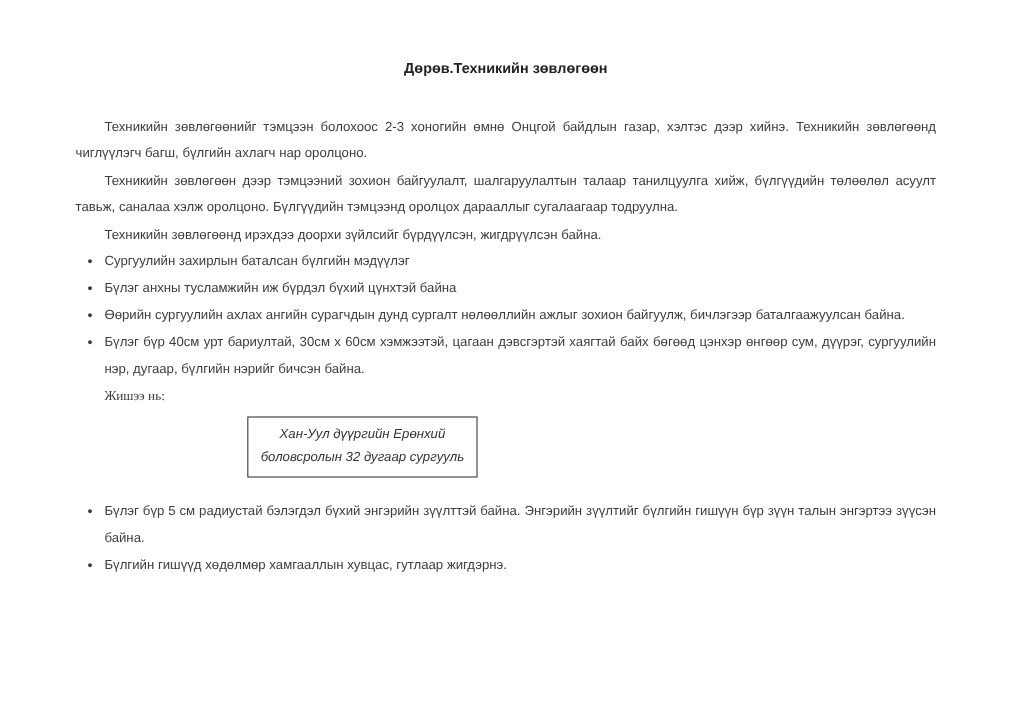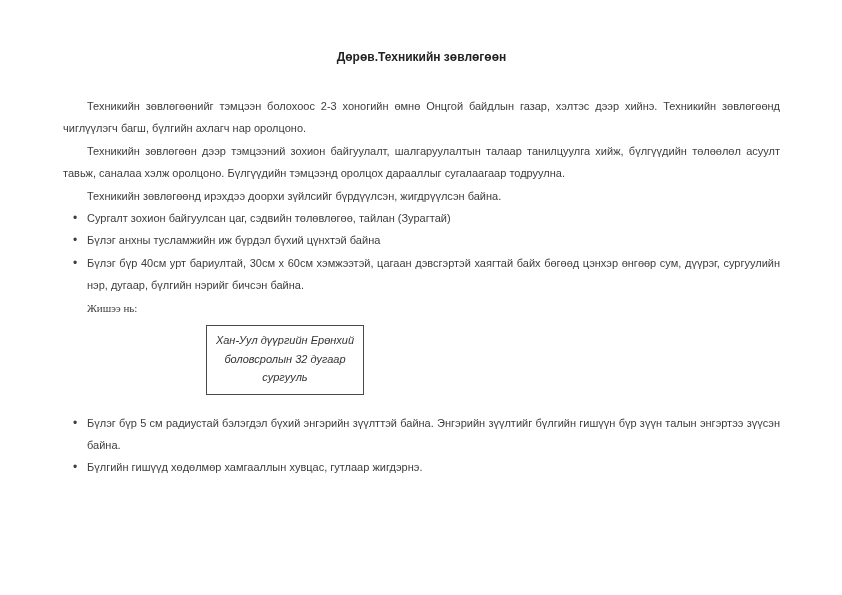--- a/index.html
+++ b/index.html
@@ -85,6 +85,7 @@
   <p class="para">Техникийн зөвлөгөөнд ирэхдээ доорхи зүйлсийг бүрдүүлсэн, жигдрүүлсэн байна.</p>
 
   <ul class="bullets">
+    <li>Сургуулийн захирлын баталсан бүлгийн мэдүүлэг</li>
     <li>Сургалт зохион байгуулсан цаг, сэдвийн төлөвлөгөө, тайлан (Зурагтай)</li>
     <li>Бүлэг анхны тусламжийн иж бүрдэл бүхий цүнхтэй байна</li>
     <li>Бүлэг бүр 40см урт бариултай, 30см х 60см хэмжээтэй, цагаан дэвсгэртэй хаягтай байх бөгөөд цэнхэр өнгөөр сум, дүүрэг, сургуулийн нэр, дугаар, бүлгийн нэрийг бичсэн байна.</li>

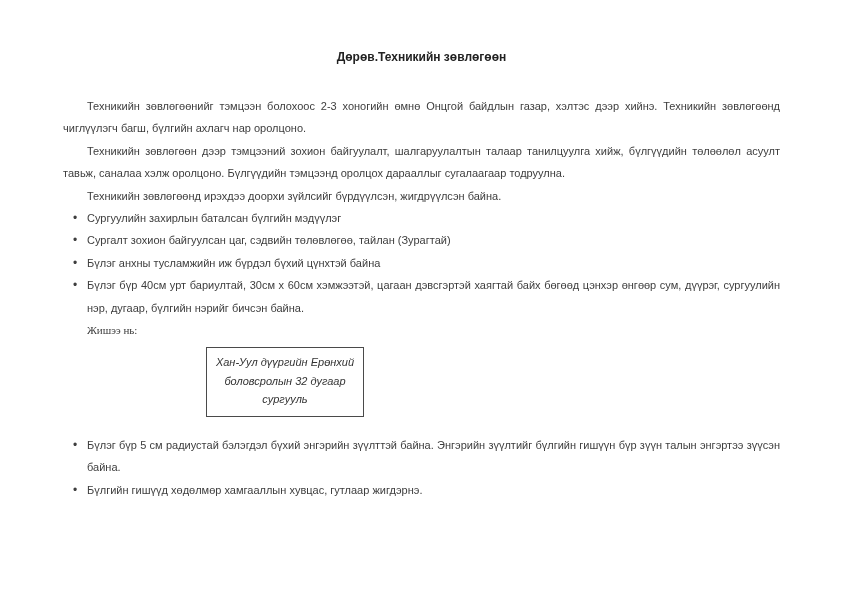--- a/index.html
+++ b/index.html
@@ -86,7 +86,6 @@
 
   <ul class="bullets">
     <li>Сургуулийн захирлын баталсан бүлгийн мэдүүлэг</li>
-    <li>Сургалт зохион байгуулсан цаг, сэдвийн төлөвлөгөө, тайлан (Зурагтай)</li>
     <li>Бүлэг анхны тусламжийн иж бүрдэл бүхий цүнхтэй байна</li>
     <li>Бүлэг бүр 40см урт бариултай, 30см х 60см хэмжээтэй, цагаан дэвсгэртэй хаягтай байх бөгөөд цэнхэр өнгөөр сум, дүүрэг, сургуулийн нэр, дугаар, бүлгийн нэрийг бичсэн байна.</li>
   </ul>

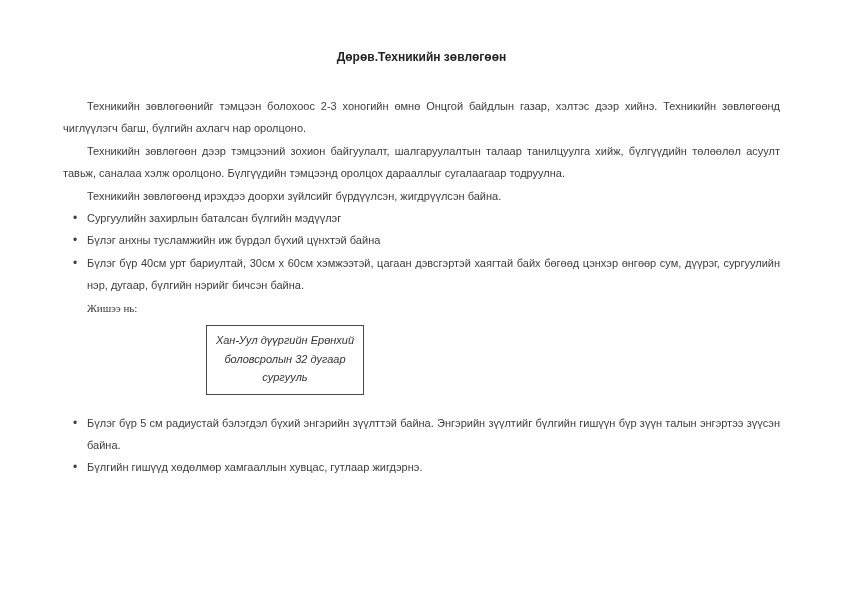--- a/index.html
+++ b/index.html
@@ -87,6 +87,7 @@
   <ul class="bullets">
     <li>Сургуулийн захирлын баталсан бүлгийн мэдүүлэг</li>
     <li>Бүлэг анхны тусламжийн иж бүрдэл бүхий цүнхтэй байна</li>
+    <li>Өөрийн сургуулийн ахлах ангийн сурагчдын дунд сургалт нөлөөллийн ажлыг зохион байгуулж, бичлэгээр баталгаажуулсан байна.</li>
     <li>Бүлэг бүр 40см урт бариултай, 30см х 60см хэмжээтэй, цагаан дэвсгэртэй хаягтай байх бөгөөд цэнхэр өнгөөр сум, дүүрэг, сургуулийн нэр, дугаар, бүлгийн нэрийг бичсэн байна.</li>
   </ul>
 

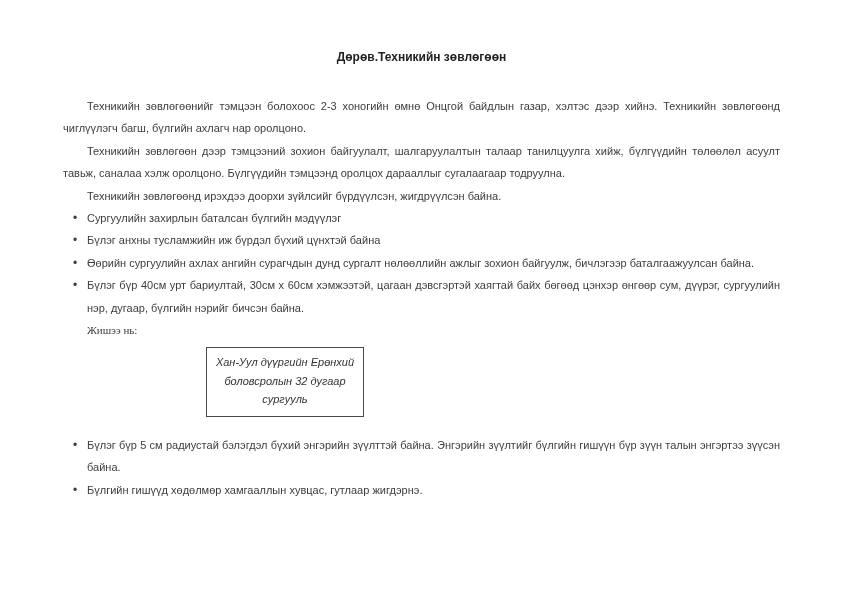--- a/index.html
+++ b/index.html
@@ -57,7 +57,7 @@
   }
   .example-box {
     box-sizing: border-box;
-    width: 158px;
+    width: 192px;
     margin: 6px 0 17px 143px;
     border: 1px solid #4a4a4a;
     padding: 5px 8px 7px 8px;

